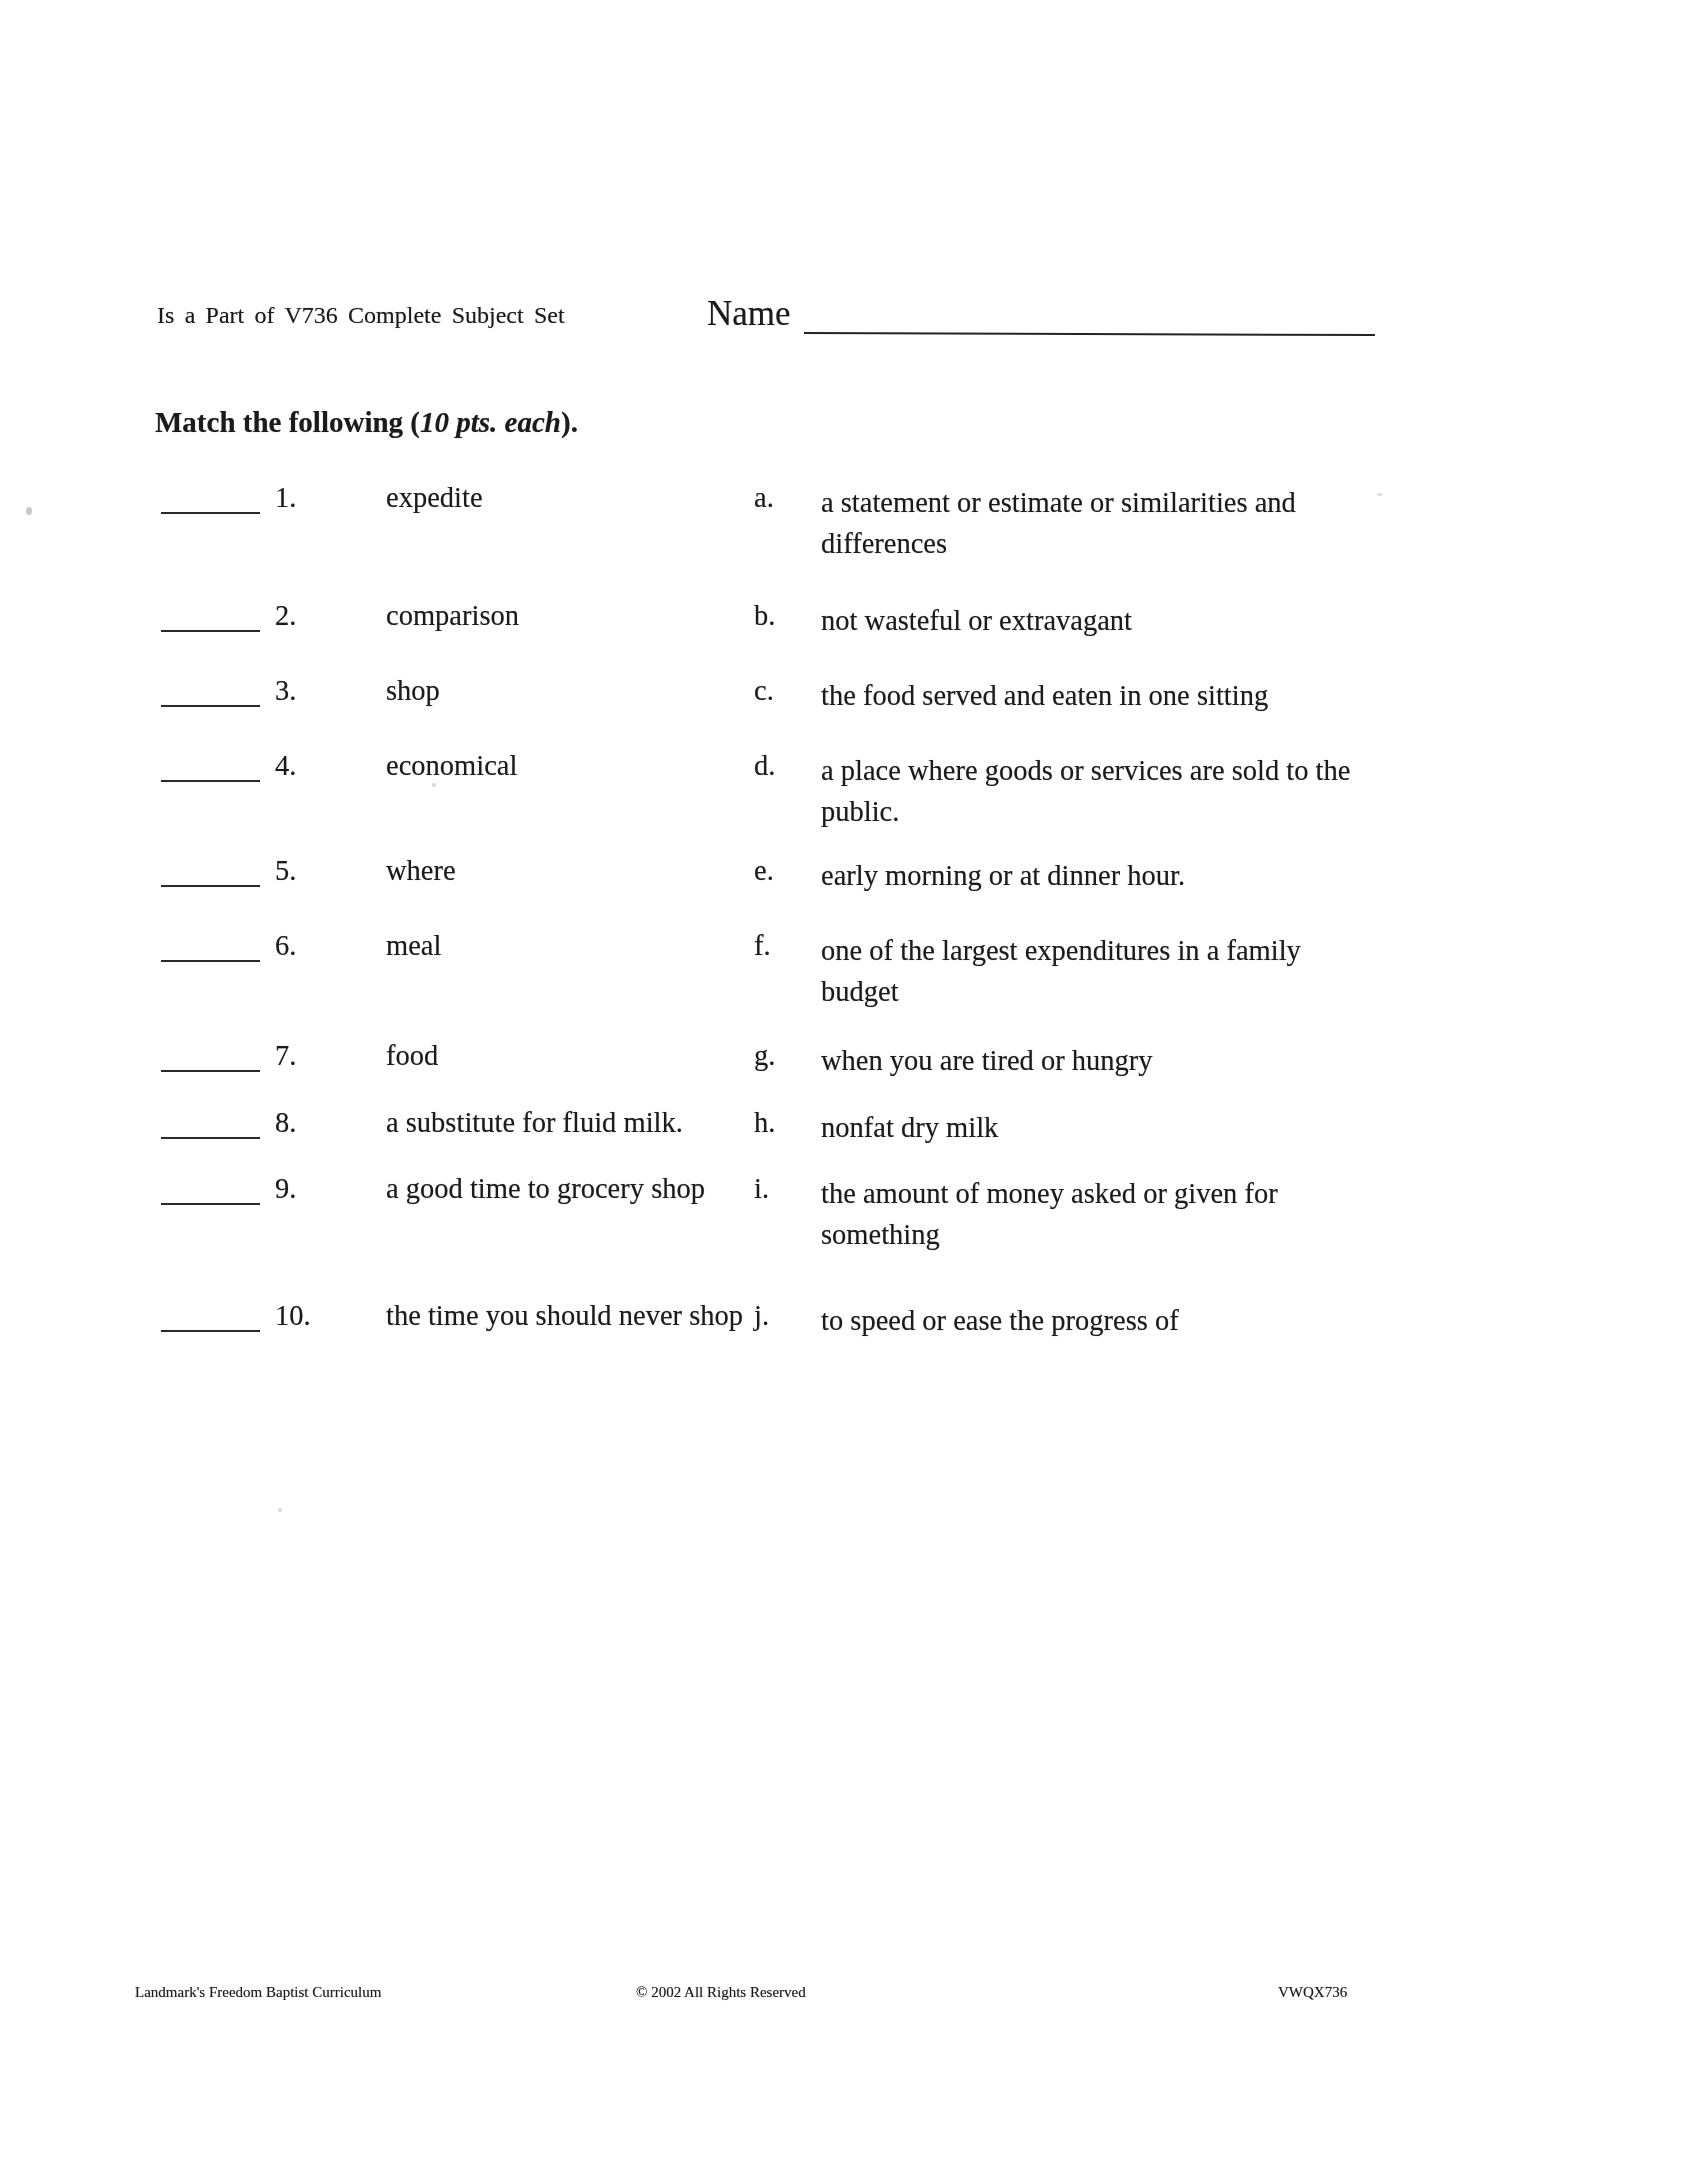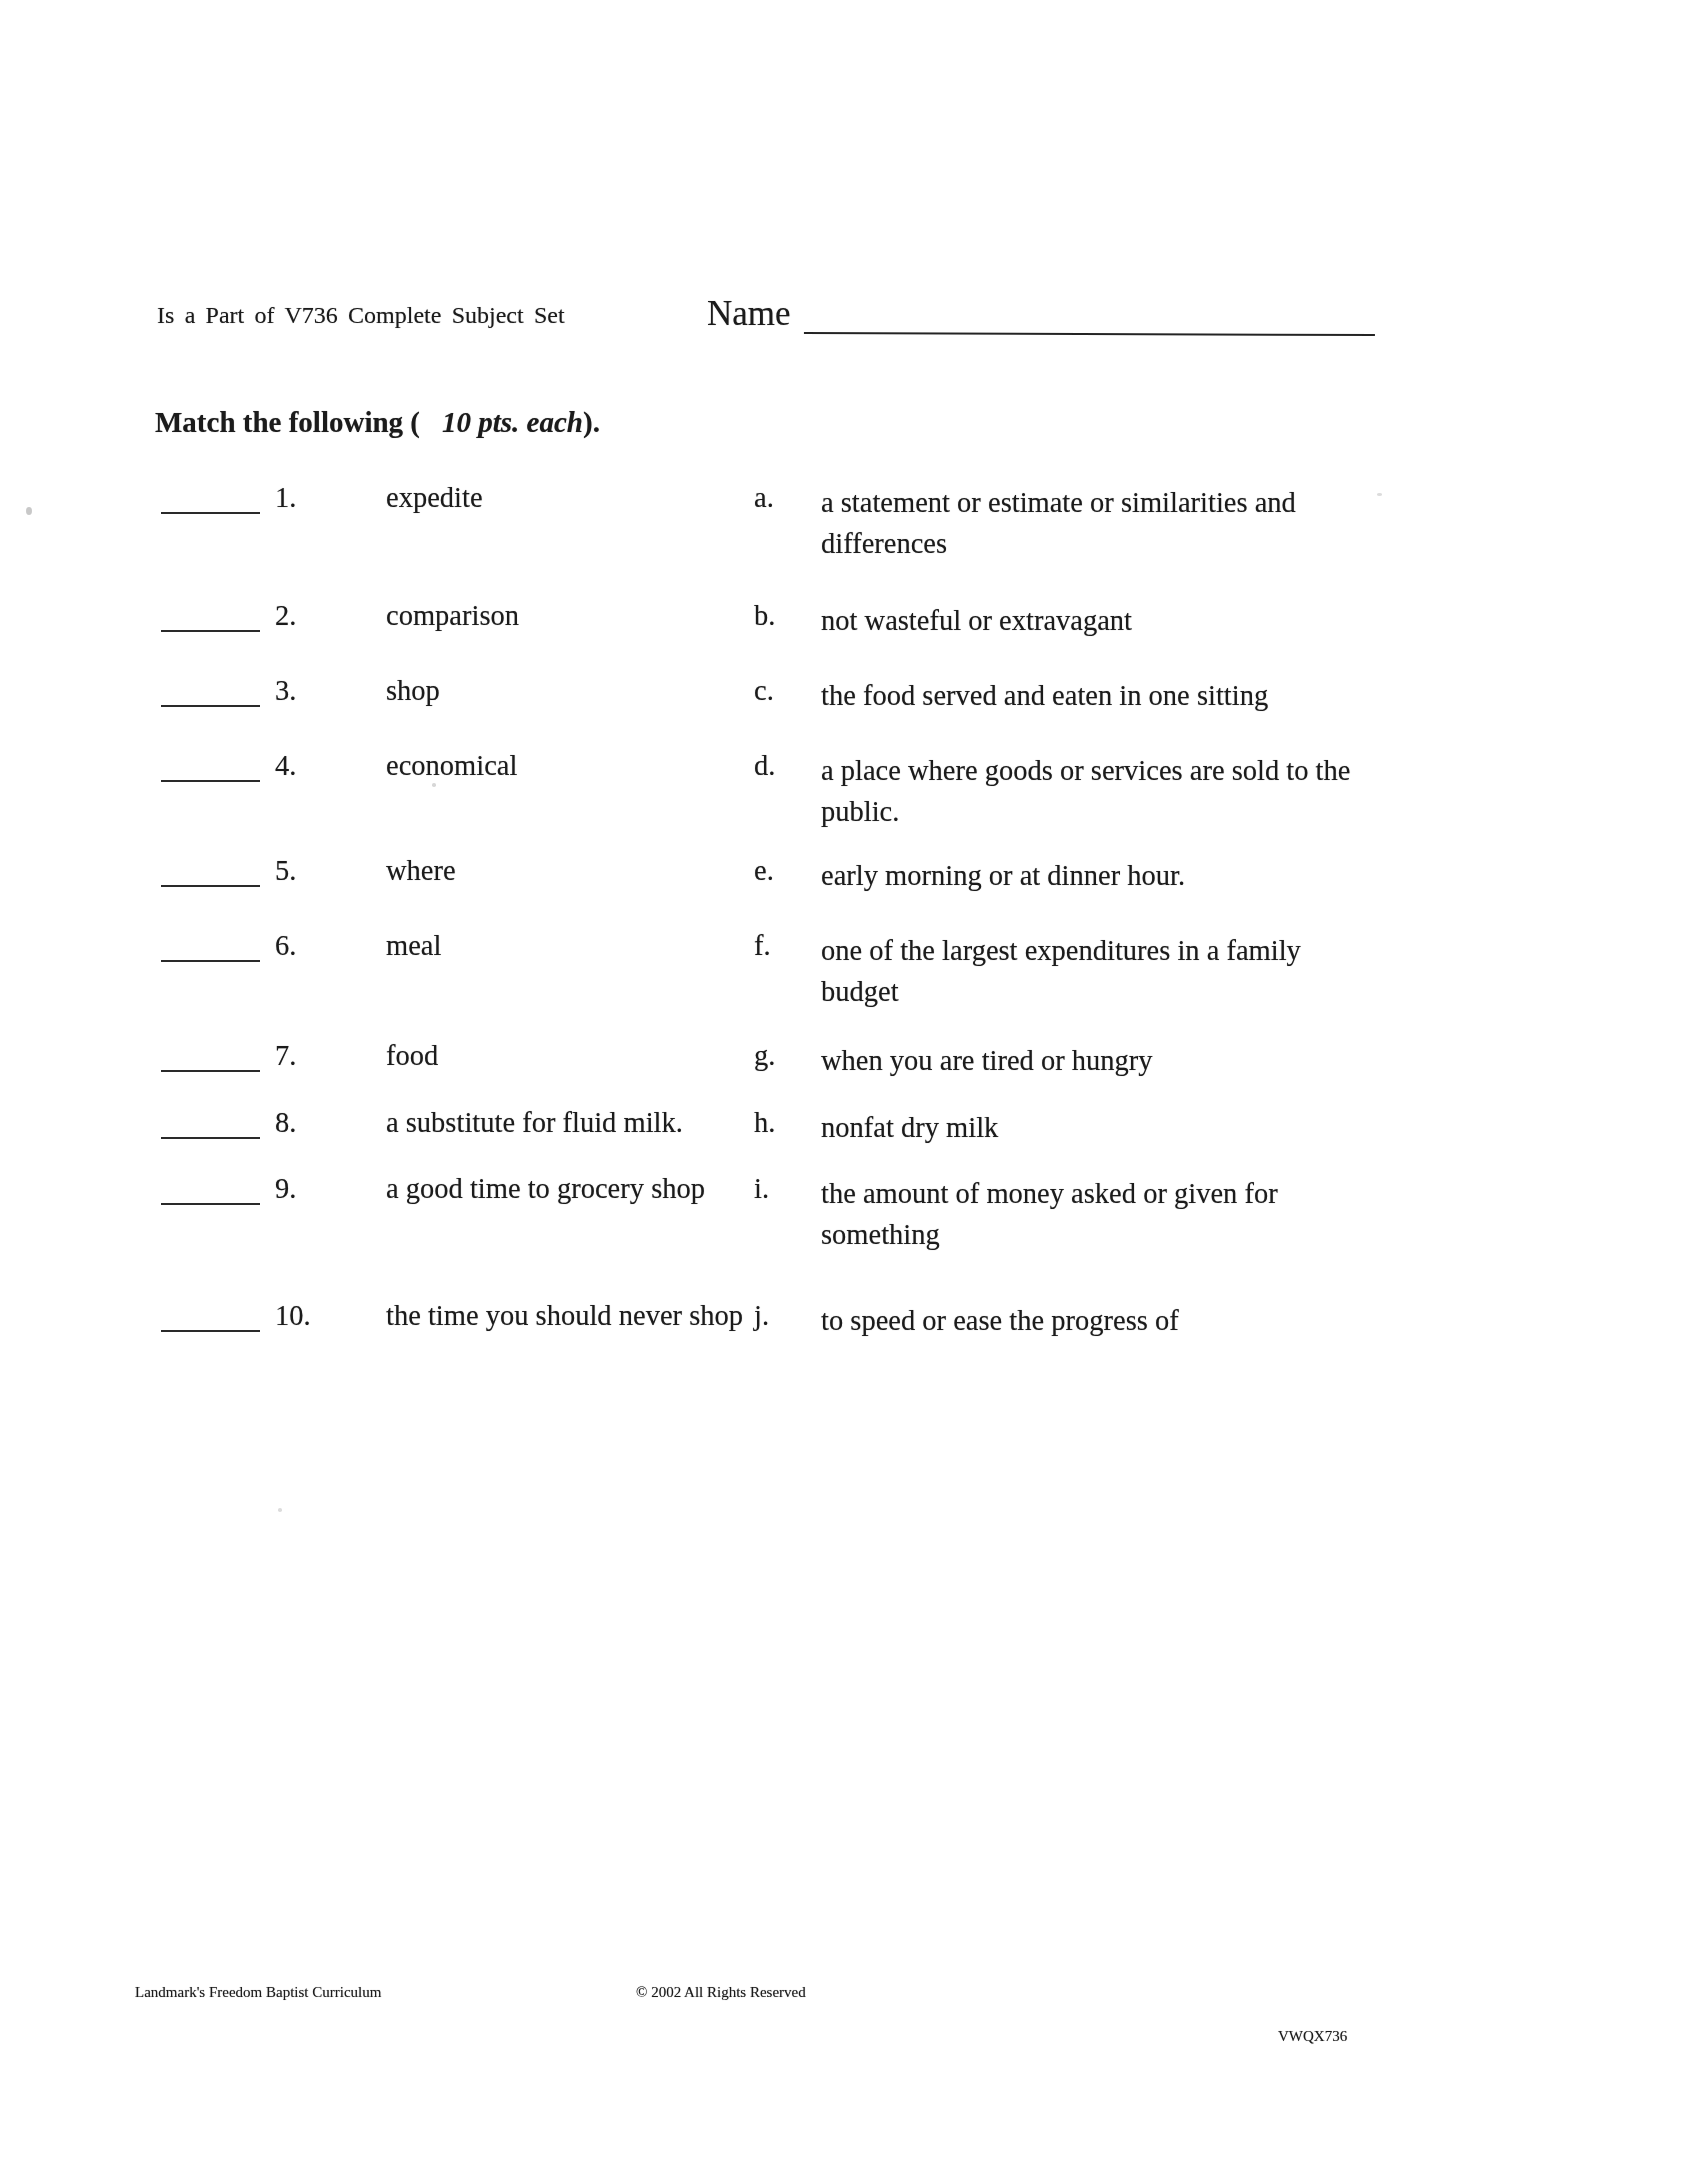--- a/index.html
+++ b/index.html
@@ -69,7 +69,6 @@
   }
   .instructions .pts {
     font-style: italic;
-    margin-left: 22px;
   }
   .row {
     position: absolute;

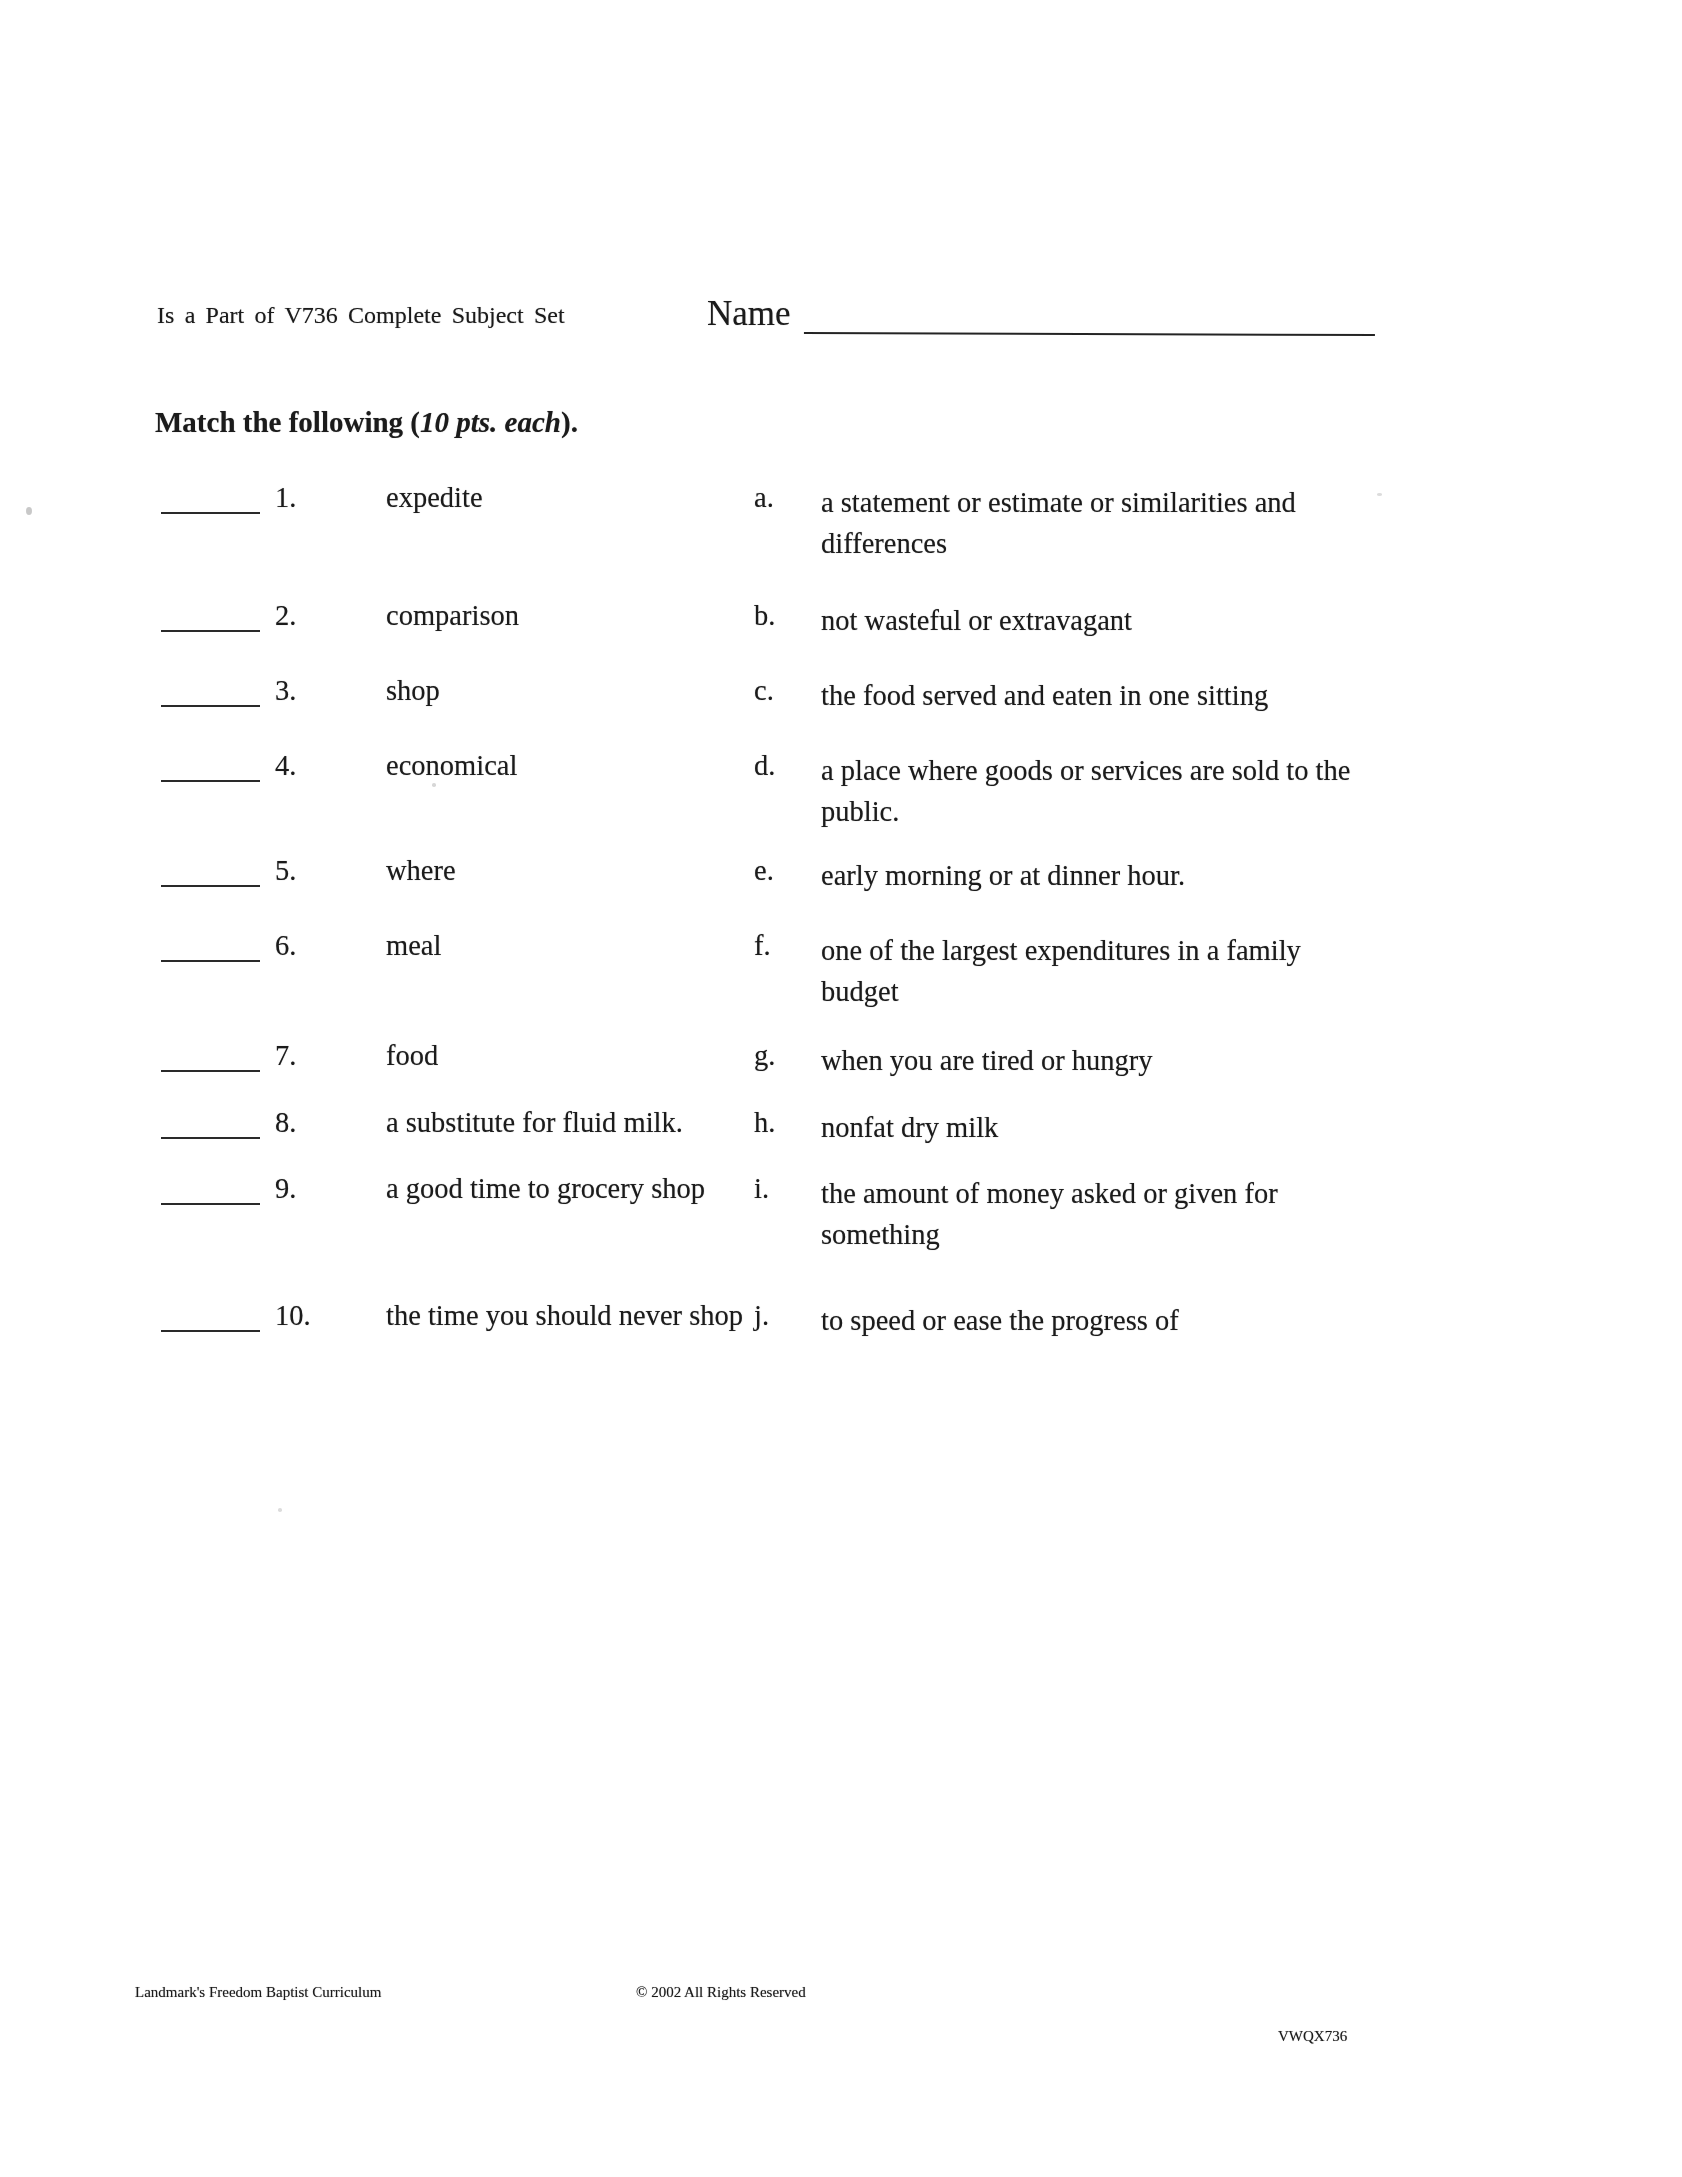--- a/index.html
+++ b/index.html
@@ -118,7 +118,7 @@
   }
   .footer-left   { left: 135px; }
   .footer-center { left: 636px; }
-  .footer-right  { left: 1278px; margin-top: 44px; }
+  .footer-right  { left: 1278px; }
   .speck {
     position: absolute;
     background: #9a9a9a;

